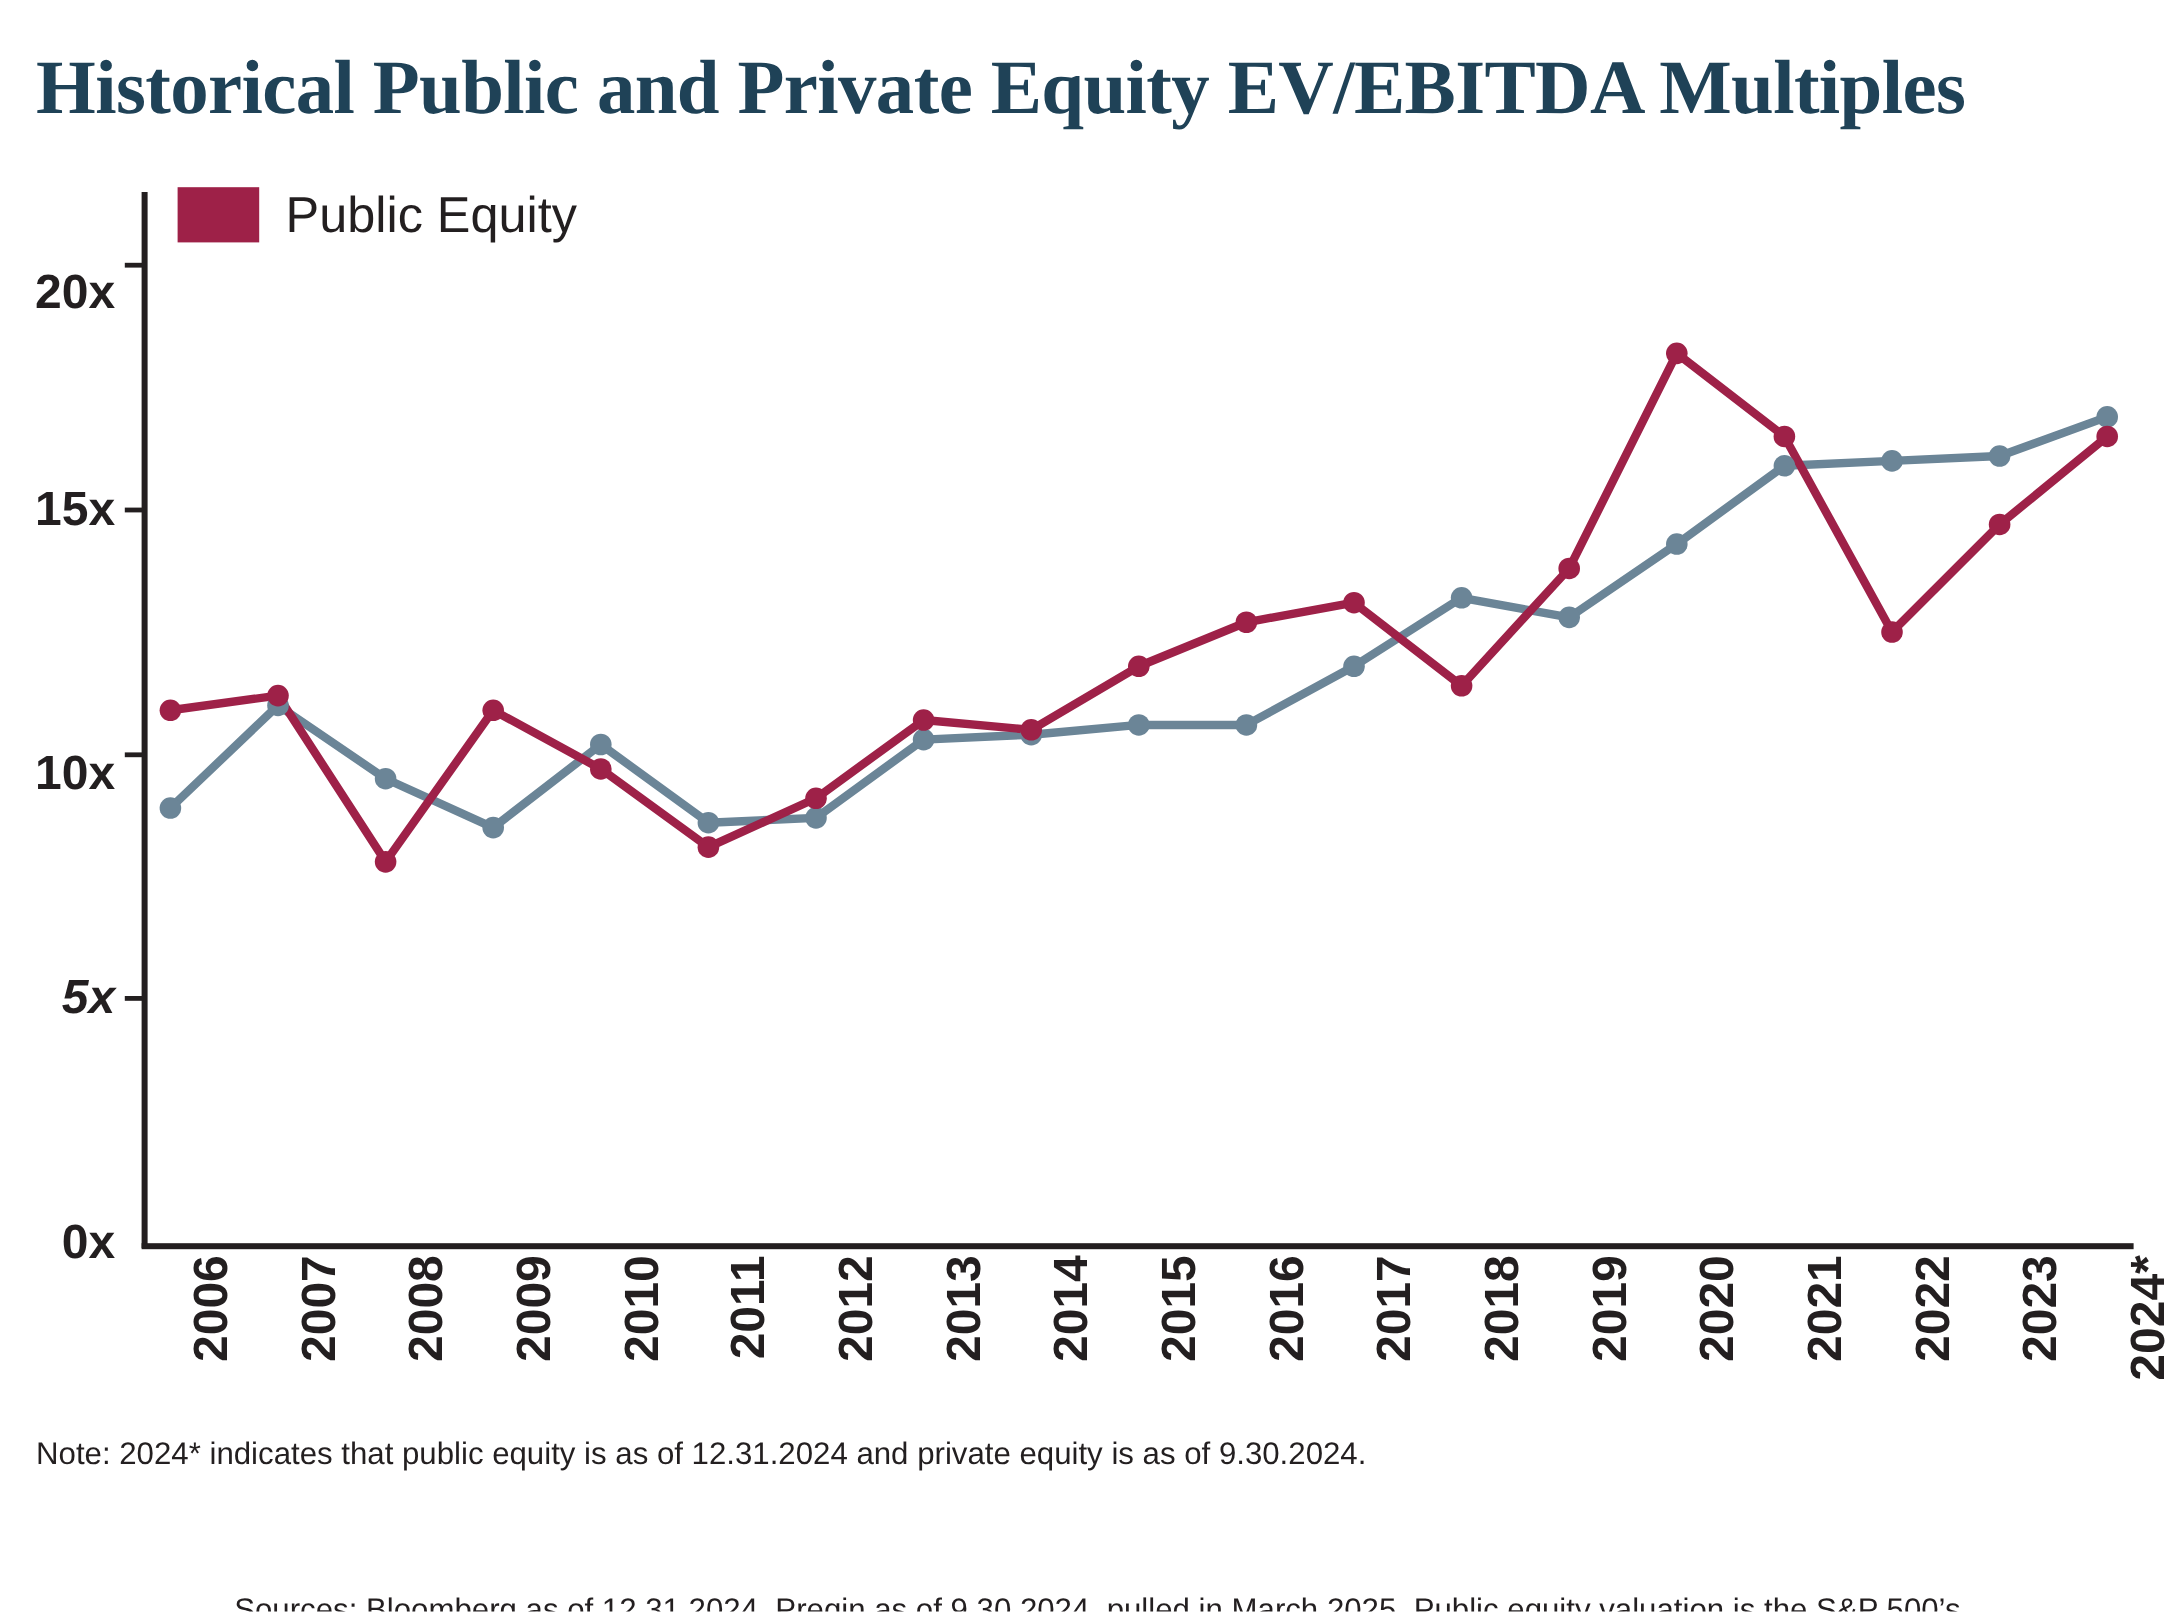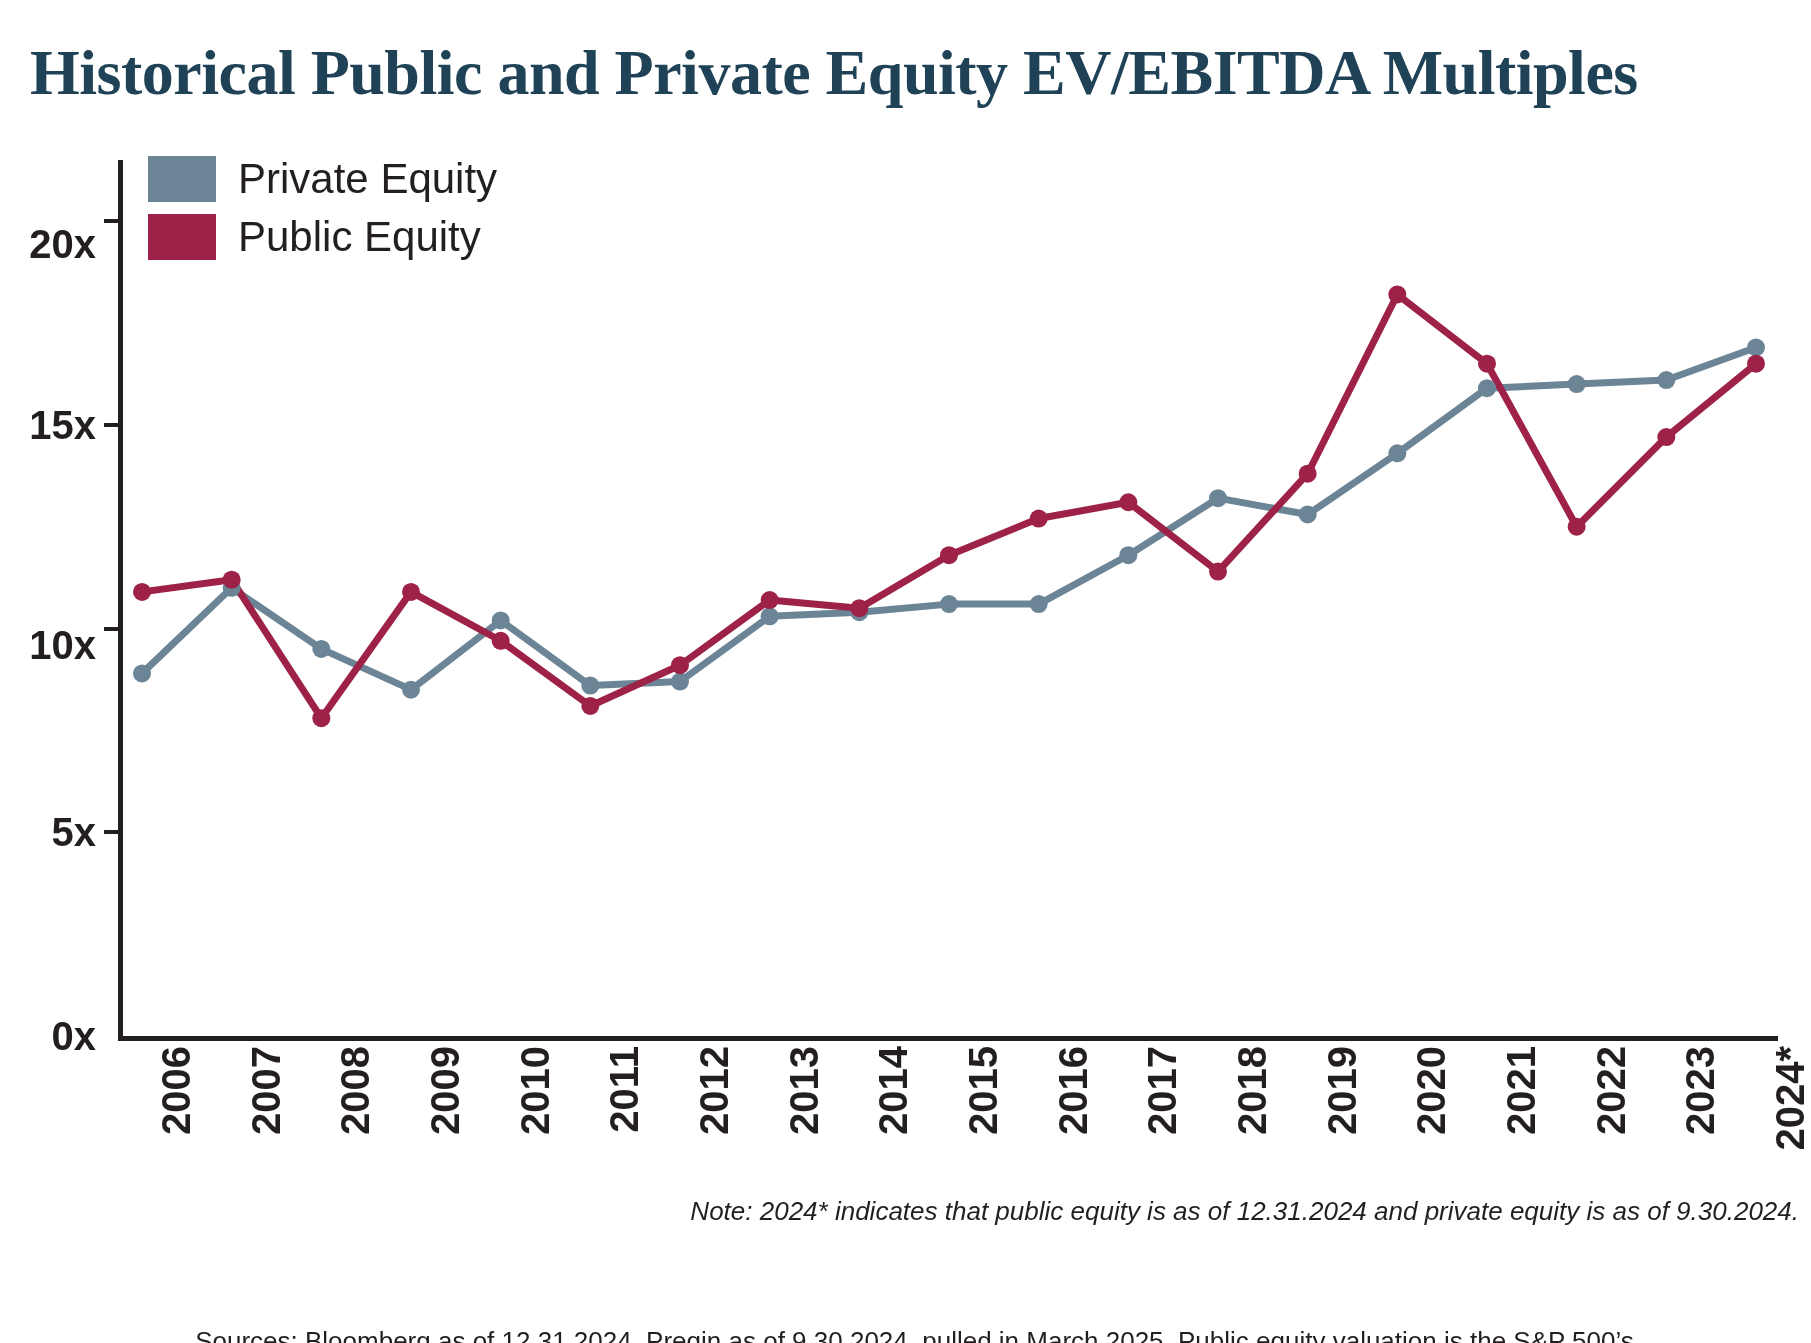--- a/index.html
+++ b/index.html
@@ -232,10 +232,6 @@
 
     <div class="legend">
       <div class="legend-row">
-        <span class="legend-swatch" id="sw0" style="background: rgb(107, 133, 151);"></span>
-        <span class="legend-label">Private Equity</span>
-      </div>
-      <div class="legend-row">
         <span class="legend-swatch" id="sw1" style="background: rgb(158, 33, 72);"></span>
         <span class="legend-label">Public Equity</span>
       </div>

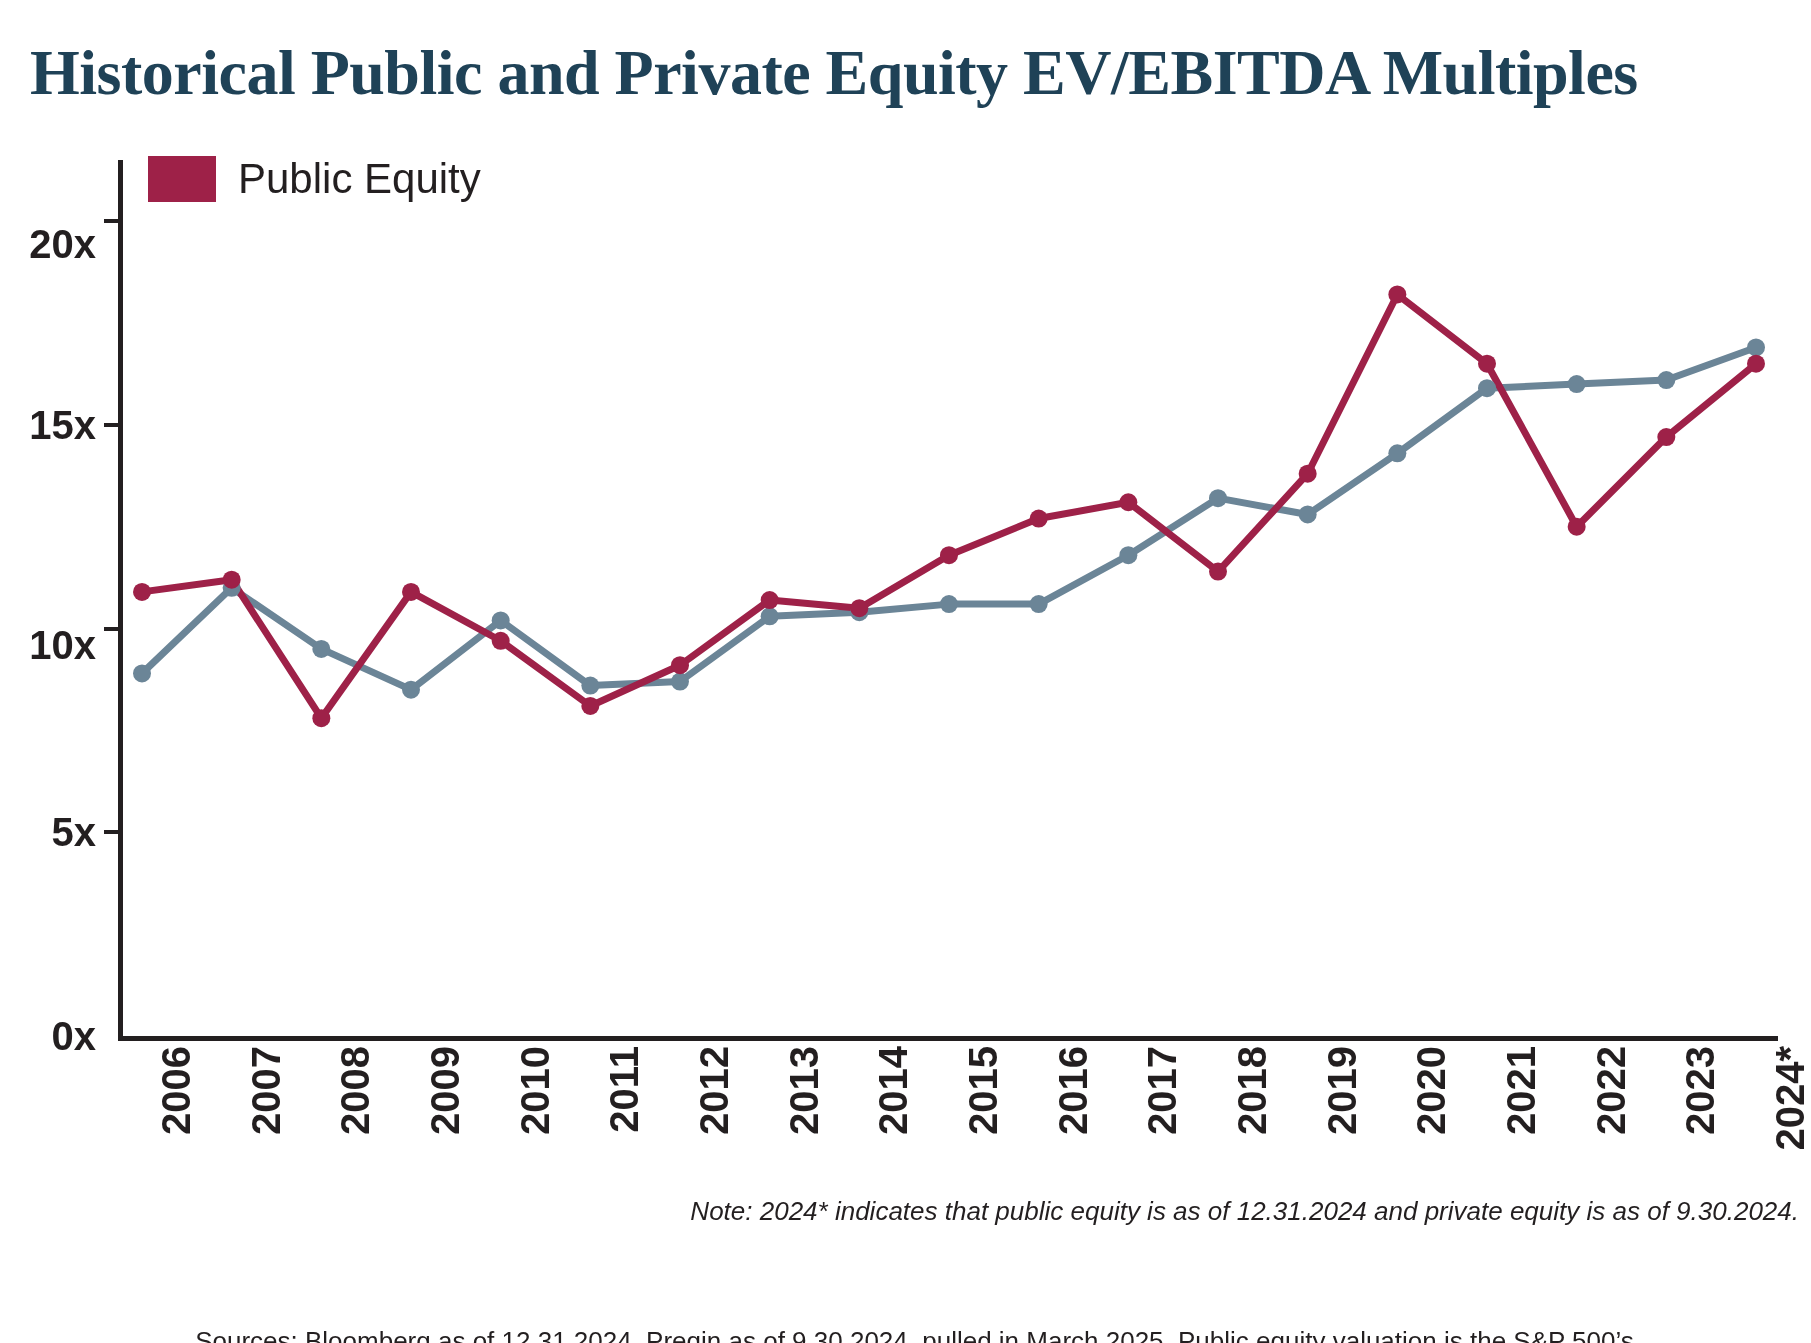--- a/index.html
+++ b/index.html
@@ -155,7 +155,7 @@
 
     <div id="yticks">
         <div class="ytick-row" style="top: 896px;">0x</div>
-        <div class="ytick-row" style="top: 692.279px;">5x</div>
+        <div class="ytick-row" style="top: 692.279px; font-style: italic;">5x</div>
         <div class="ytick-mark" style="top: 692.279px;"></div>
         <div class="ytick-row" style="top: 488.558px; margin-top: 16px;">10x</div>
         <div class="ytick-mark" style="top: 488.558px;"></div>

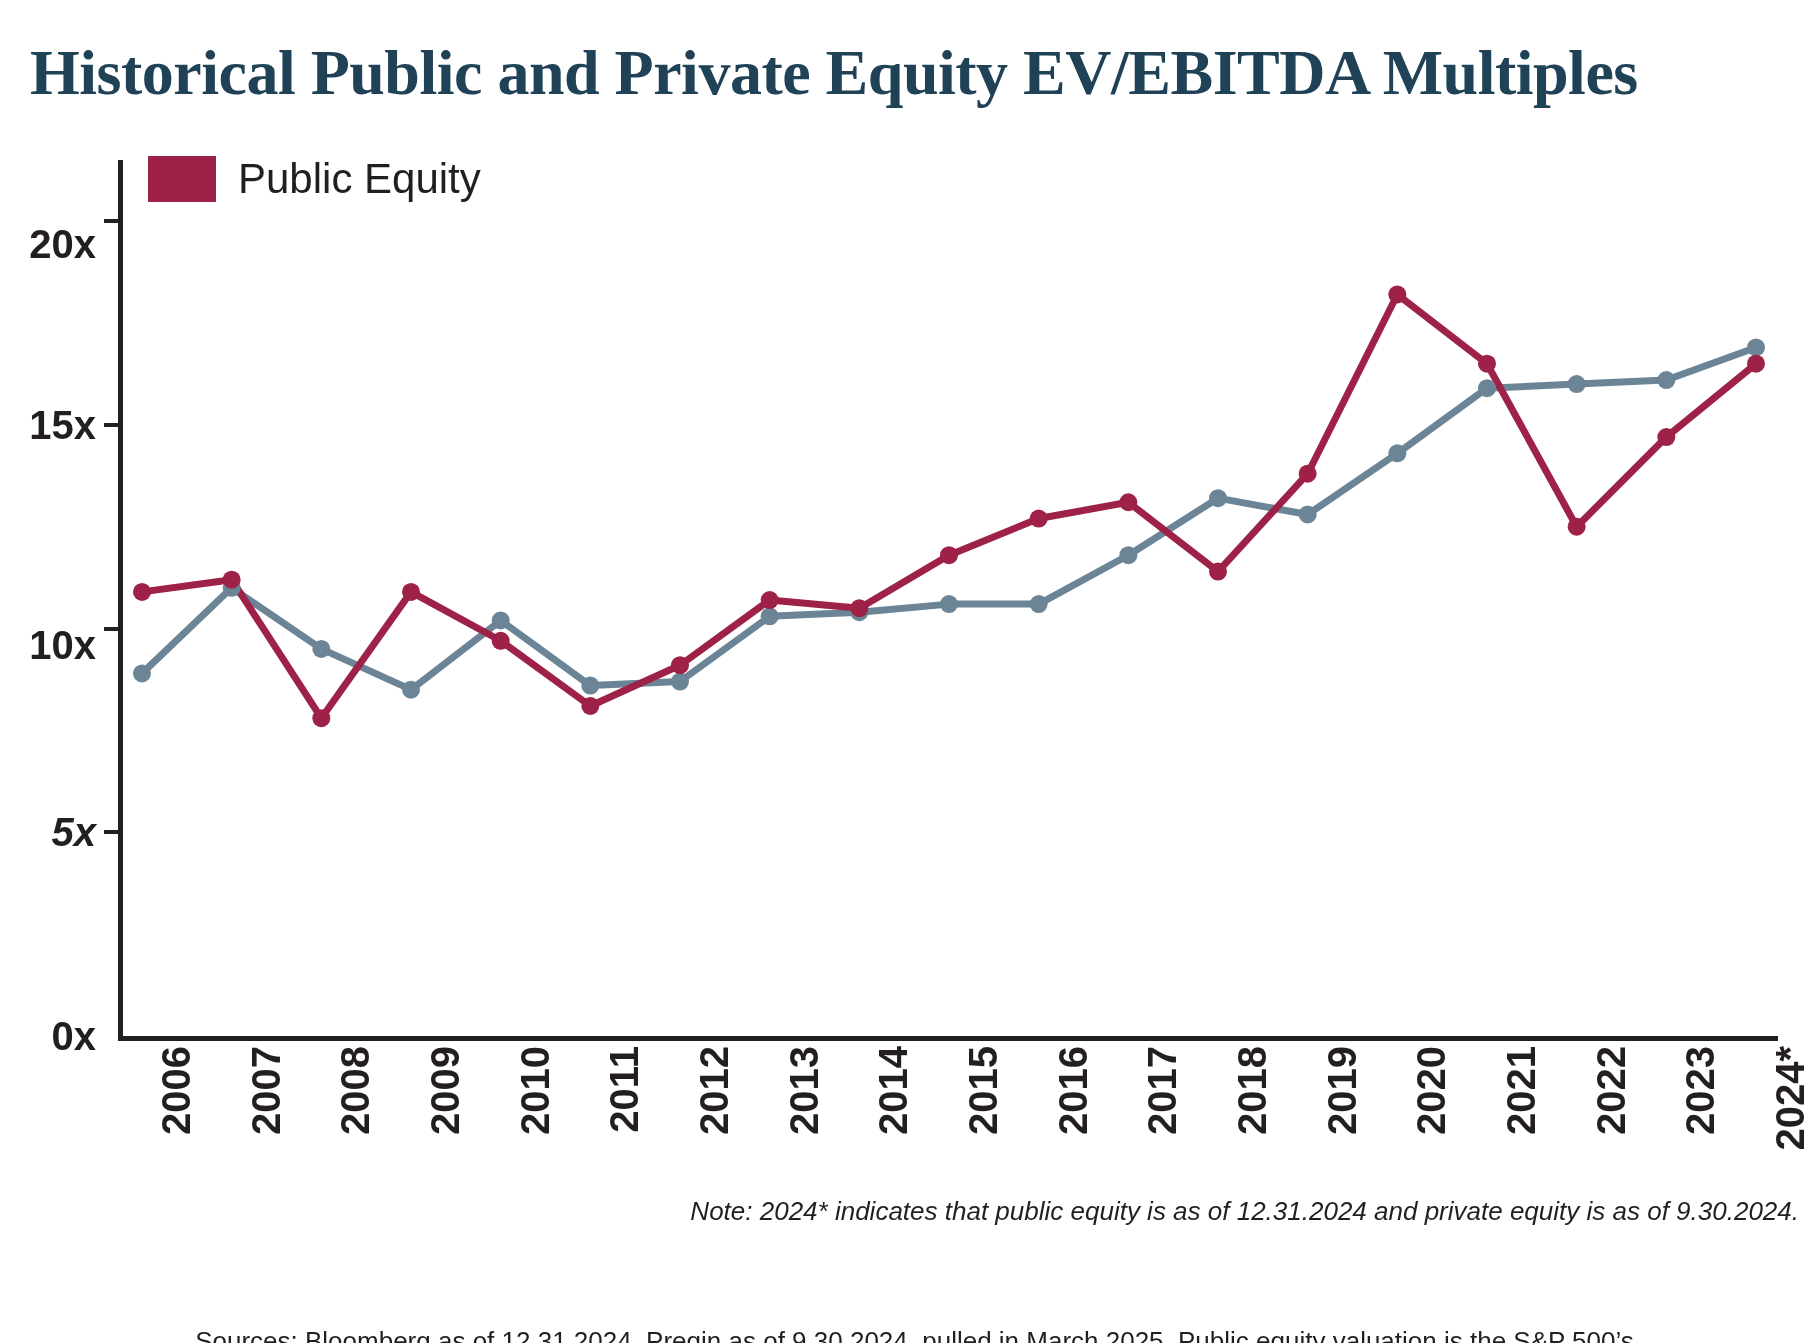--- a/index.html
+++ b/index.html
@@ -125,10 +125,8 @@
     left: 30px;
     right: 12px;
     top: 1196px;
-    text-align: right;
     font-size: 26px;
     color: #231f20;
-    font-style: italic;
   }
   .sources {
     position: absolute;

